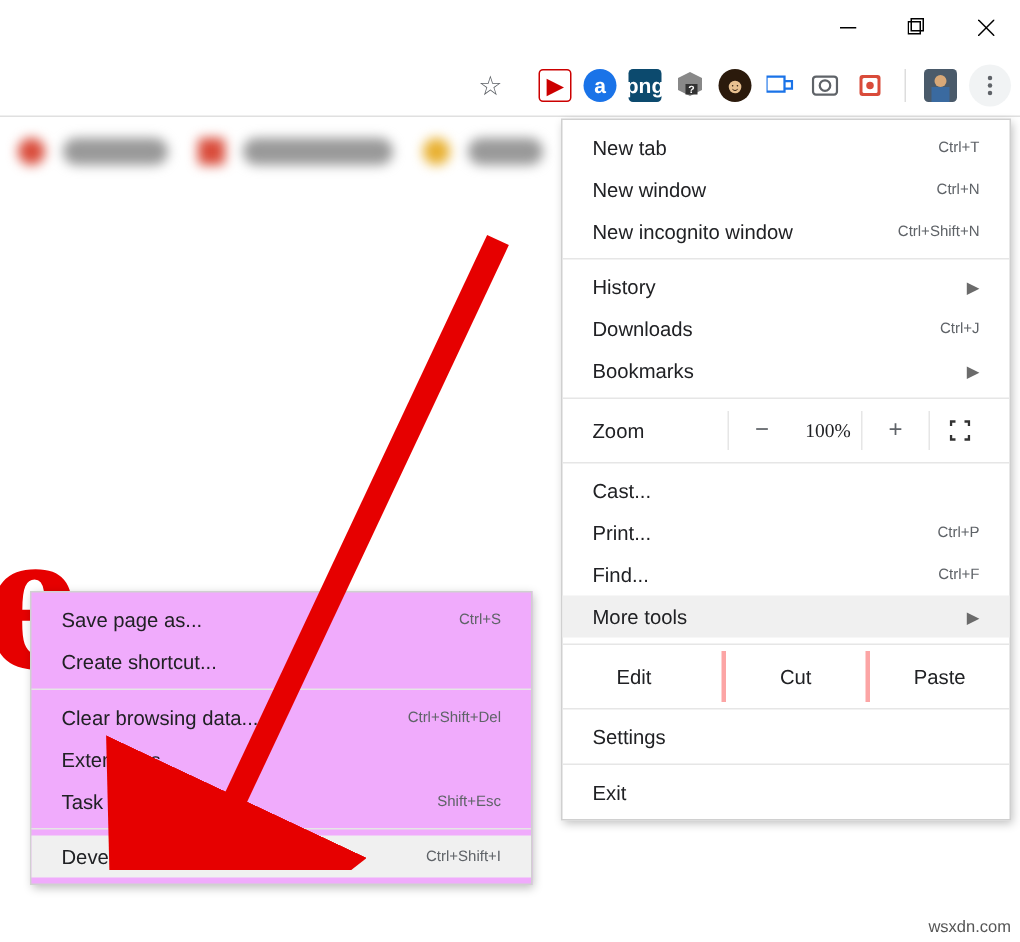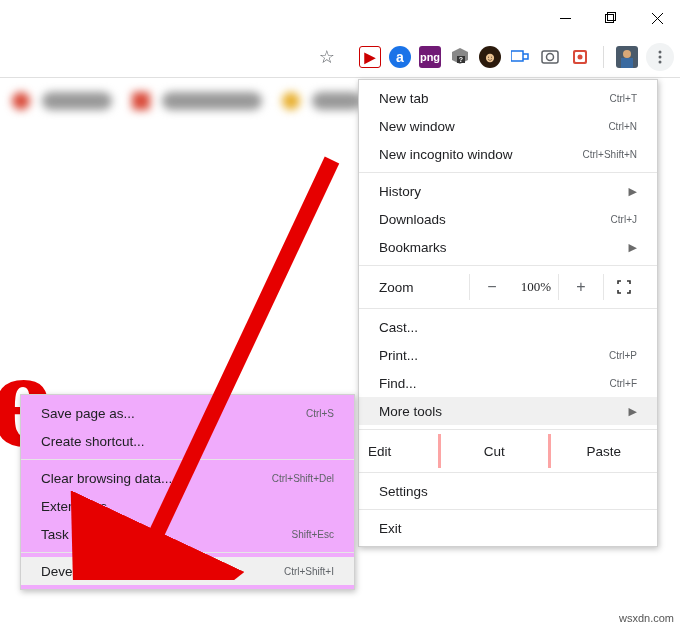--- a/index.html
+++ b/index.html
@@ -64,7 +64,7 @@
   </div>
   <div class="exticon" style="background:#fff;border:1px solid #c00;color:#c00;">▶</div>
   <div class="exticon" style="background:#1a73e8;color:#fff;border-radius:50%;">a</div>
-  <div class="exticon" style="background:#701a75;color:#fff;font-size:11px;">png</div>
+  <div class="exticon" style="background:#0c4a6e;color:#fff;font-size:14px;">png</div>
   <div class="exticon" style="color:#555;">
     <svg width="20" height="20" viewBox="0 0 20 20">
         <path d="M2 5 L10 1 L18 5 L18 13 L10 17 L2 13 Z" fill="#888"></path>

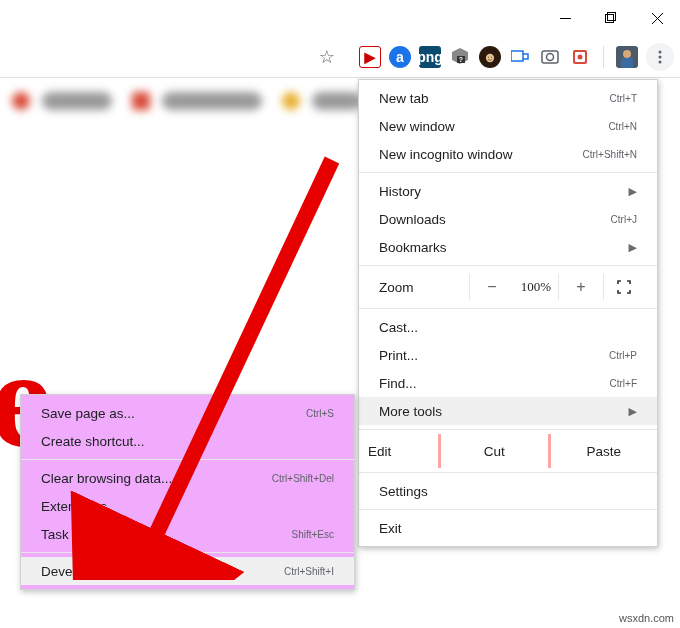--- a/index.html
+++ b/index.html
@@ -16,7 +16,7 @@
 .blur-row { display:flex; gap:12px; padding:14px 12px; filter: blur(4px); }
 .blur-pill { height: 18px; border-radius: 9px; }
 .big-e { position:absolute; left:-10px; top:240px; font-family: Georgia, serif; font-size: 140px; font-weight:bold; color:#e60000; }
-.mainmenu { position:absolute; top: 79px; right: 22px; width: 300px; background:#fff; border:1px solid #d0d0d0; box-shadow: 1px 2px 6px rgba(0,0,0,.25); padding: 4px 0; font-size: 13.5px; color:#202124;}
+.mainmenu { position:absolute; top: 79px; right: 6px; width: 300px; background:#fff; border:1px solid #d0d0d0; box-shadow: 1px 2px 6px rgba(0,0,0,.25); padding: 4px 0; font-size: 13.5px; color:#202124;}
 .menu-row { display:flex; align-items:center; justify-content:space-between; padding: 5px 20px; height: 28px; cursor:default;}
 .menu-row.hl { background:#f0f0f0; }
 .menu-row .lbl { flex:1; }

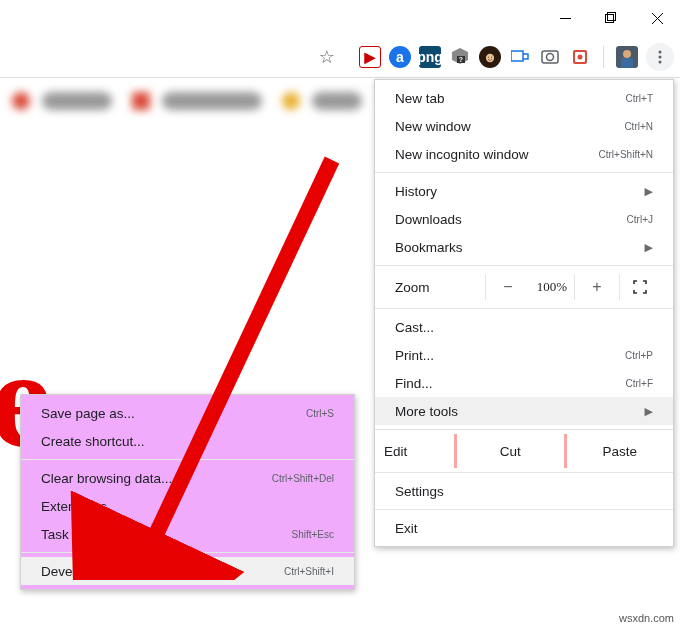--- a/index.html
+++ b/index.html
@@ -28,7 +28,7 @@
 .zoom-row .zbtn { flex:1; text-align:center; color:#5f6368; border-left:1px solid #e6e6e6; height:100%; display:flex;align-items:center;justify-content:center;font-size:16px;}
 .zoom-row .zval { flex:1; text-align:center; height:100%; display:flex;align-items:center;justify-content:center; font-size:13px;font-family:Liberation Serif, serif;}
 .zoom-row .fs { width:40px; text-align:center; height:100%; display:flex;align-items:center;justify-content:center; border-left:1px solid #e6e6e6;}
-.editrow { display:flex; align-items:center; height:34px; padding-left:9px;}
+.editrow { display:flex; align-items:center; height:34px; padding-left:36px;}
 .editrow .lbl{ width:70px;}
 .editrow .ebtn{ flex:1; text-align:center; border-left:3px solid #fca5a5; height:100%; display:flex;align-items:center;justify-content:center; font-size:13.5px;}
 .submenu { position:absolute; top: 394px; left: 20px; width: 335px; background:#f0abfc; border:1px solid #d0d0d0; box-shadow: 1px 2px 6px rgba(0,0,0,.25); padding: 4px 0; font-size:13.5px; color:#202124;}

